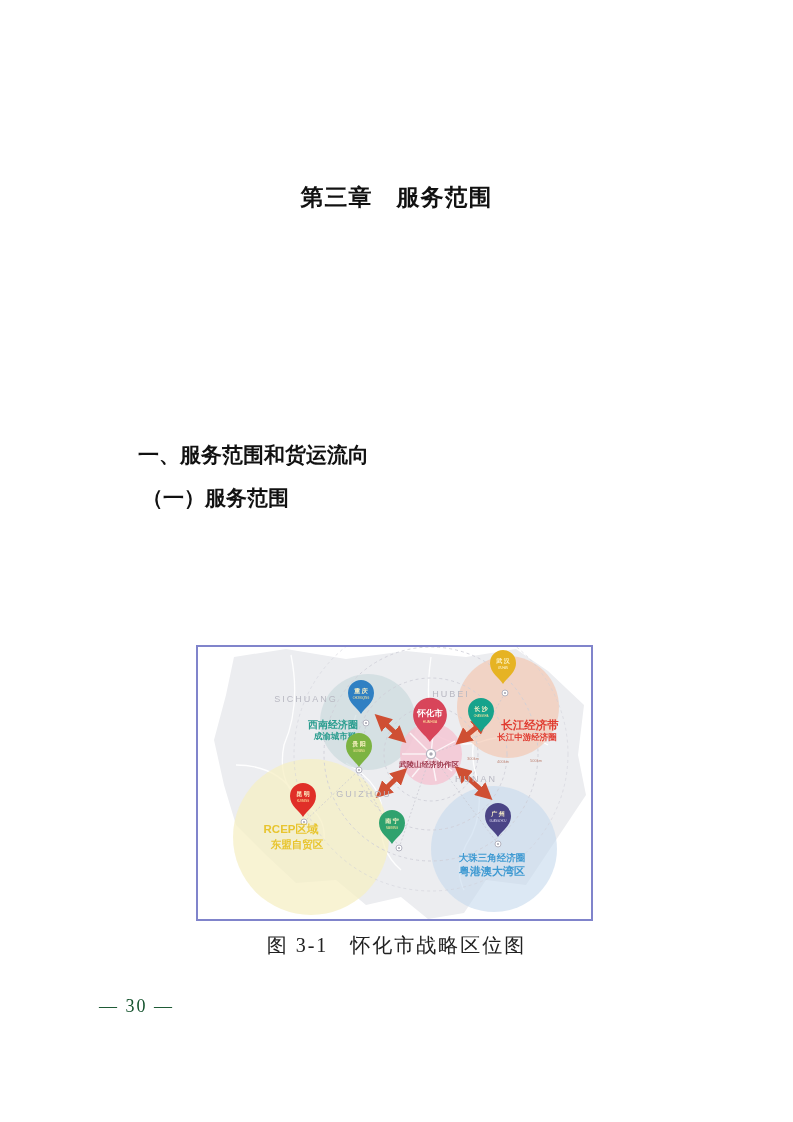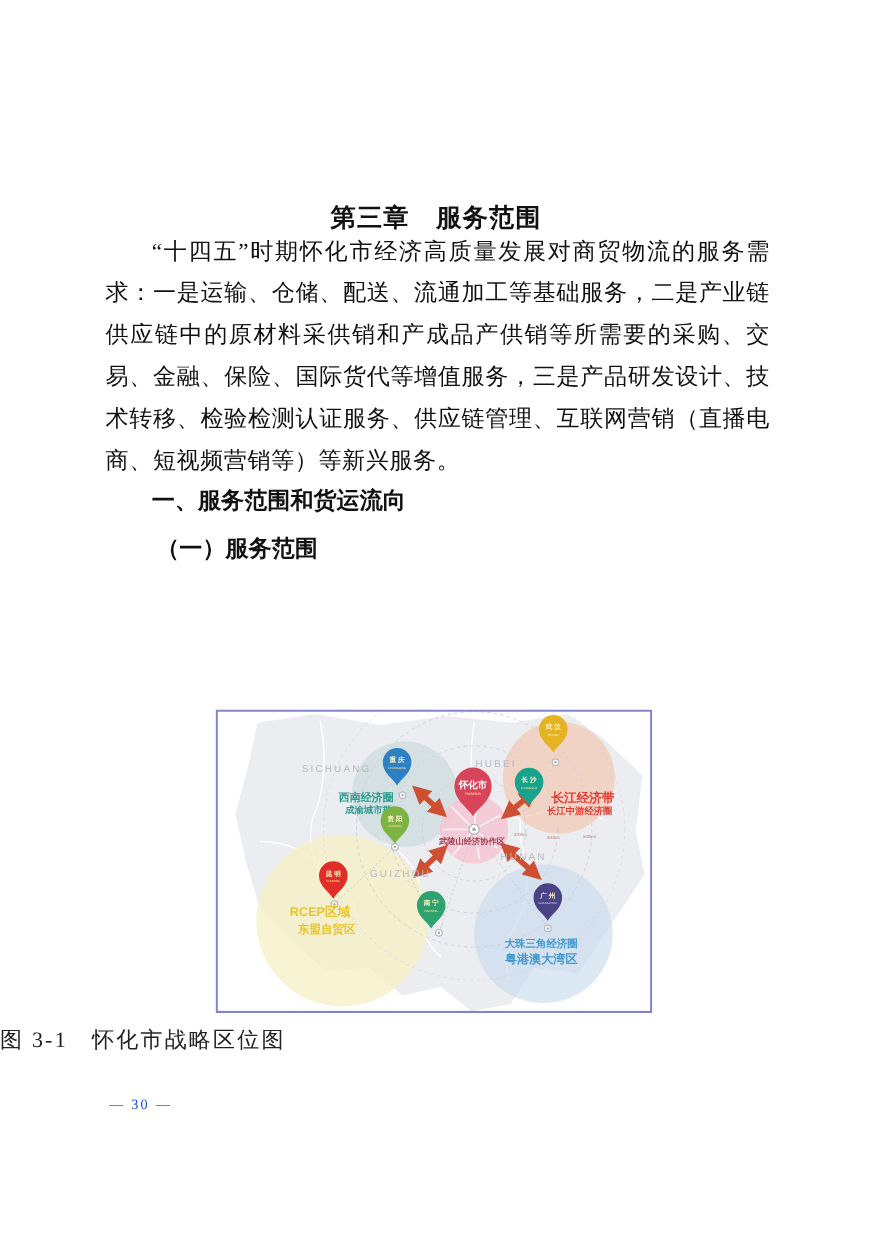--- a/index.html
+++ b/index.html
@@ -31,7 +31,6 @@
 
   <h1 class="chapter-title">第三章　服务范围</h1>
 
-  <p class="body-par p1">“十四五”时期怀化市经济高质量发展对商贸物流的服务需求：一是运输、仓储、配送、流通加工等基础服务，二是产业链供应链中的原材料采供销和产成品产供销等所需要的采购、交易、金融、保险、国际货代等增值服务，三是产品研发设计、技术转移、检验检测认证服务、供应链管理、互联网营销（直播电商、短视频营销等）等新兴服务。</p>
 
   <h2 class="sec-head">一、服务范围和货运流向</h2>
   <h3 class="sub-head">（一）服务范围</h3>

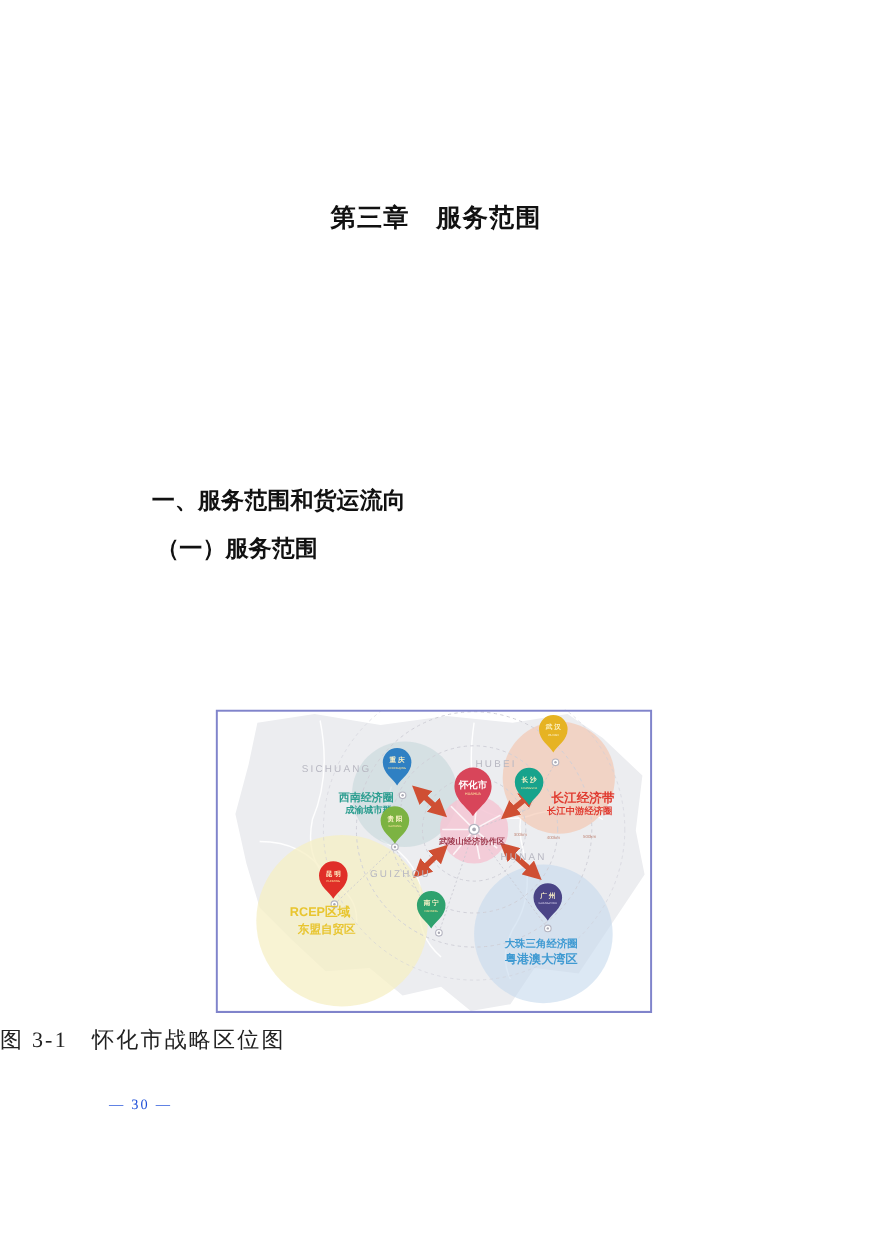--- a/index.html
+++ b/index.html
@@ -19,7 +19,7 @@
         font-size:21px;font-weight:600;text-indent:2em;}
   .figure-box{position:absolute;left:196px;top:645px;width:397px;height:276px;background:#fff;text-align:right;}
   .figure-box svg{display:block;}
-  .figure-caption{position:absolute;left:0;right:0;top:932px;
+  .figure-caption{position:absolute;left:0;right:0;top:932px;text-align:center;
         font-size:20px;letter-spacing:2px;color:#222;}
   .page-number{position:absolute;left:99px;top:996px;font-size:13px;color:#1d4ed8;letter-spacing:2px;}
   svg text{font-family:"Liberation Sans","DejaVu Sans",sans-serif;}

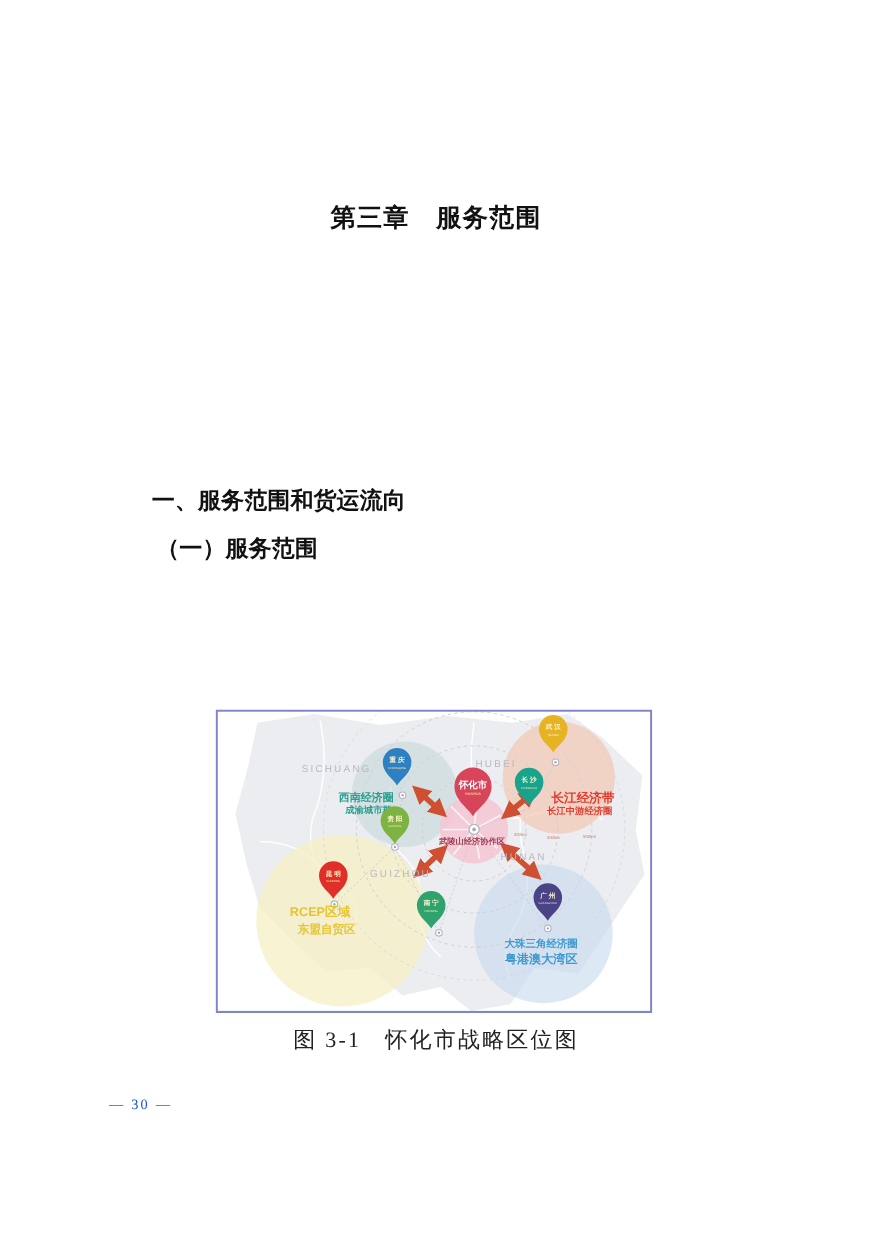--- a/index.html
+++ b/index.html
@@ -21,7 +21,7 @@
   .figure-box svg{display:block;}
   .figure-caption{position:absolute;left:0;right:0;top:932px;text-align:center;
         font-size:20px;letter-spacing:2px;color:#222;}
-  .page-number{position:absolute;left:99px;top:996px;font-size:13px;color:#1d4ed8;letter-spacing:2px;}
+  .page-number{position:absolute;left:99px;top:996px;font-size:18px;color:#14532d;letter-spacing:2px;}
   svg text{font-family:"Liberation Sans","DejaVu Sans",sans-serif;}
 </style>
 </head>

